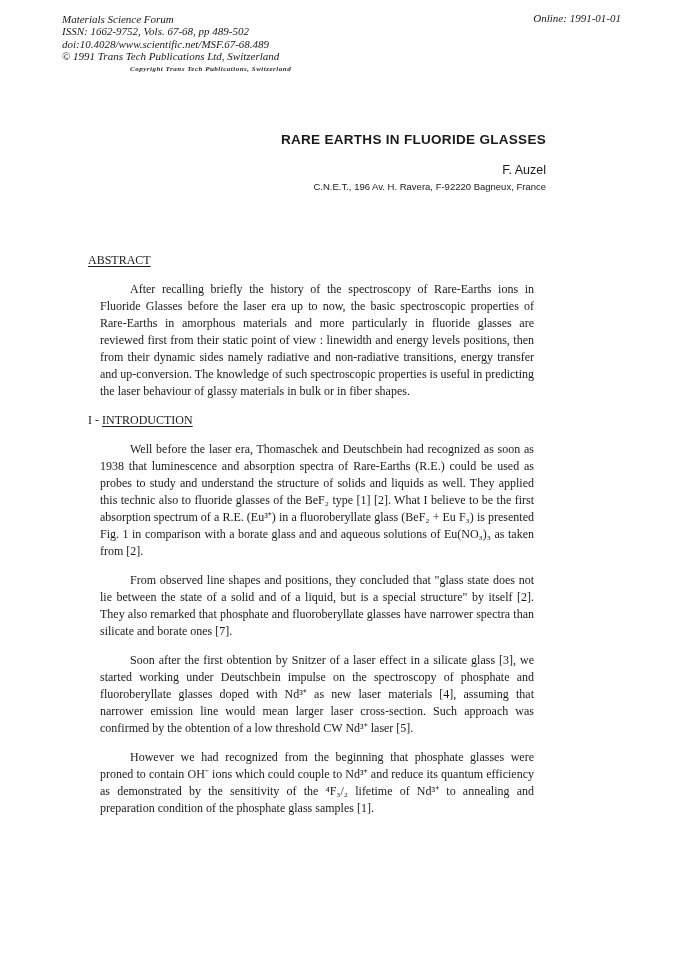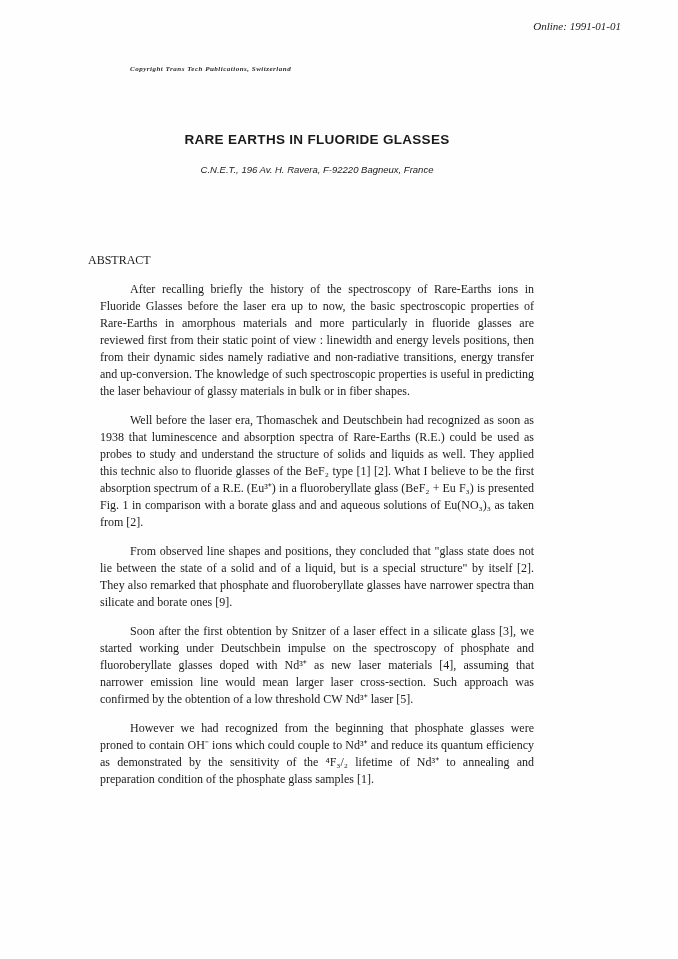--- a/index.html
+++ b/index.html
@@ -60,6 +60,12 @@
 
 <div class="page">
 
+  <div class="hdr-left">
+    <div>Materials Science Forum</div>
+    <div>ISSN: 1662-9752, Vols. 67-68, pp 489-502</div>
+    <div>doi:10.4028/www.scientific.net/MSF.67-68.489</div>
+    <div>© 1991 Trans Tech Publications Ltd, Switzerland</div>
+  </div>
 
   <div class="hdr-overprint">Copyright Trans Tech Publications, Switzerland</div>
 

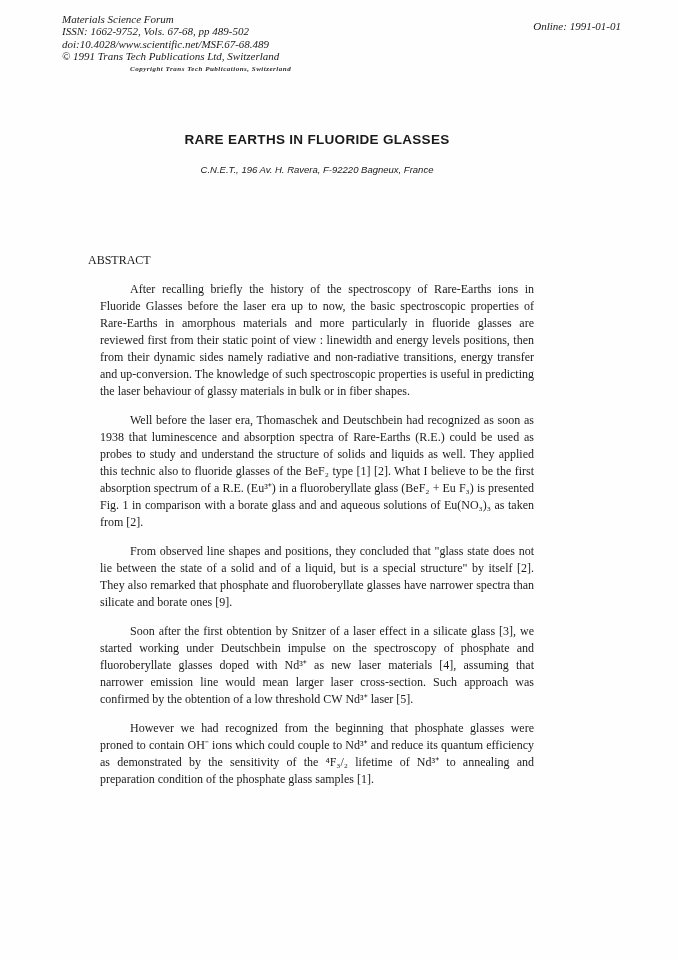--- a/index.html
+++ b/index.html
@@ -20,7 +20,7 @@
     white-space: nowrap;
   }
   .hdr-right {
-    position: absolute; right: 57px; top: 20px;
+    position: absolute; right: 57px; top: 12px;
     font-style: italic; font-size: 11px; white-space: nowrap;
   }
   .hdr-overprint {

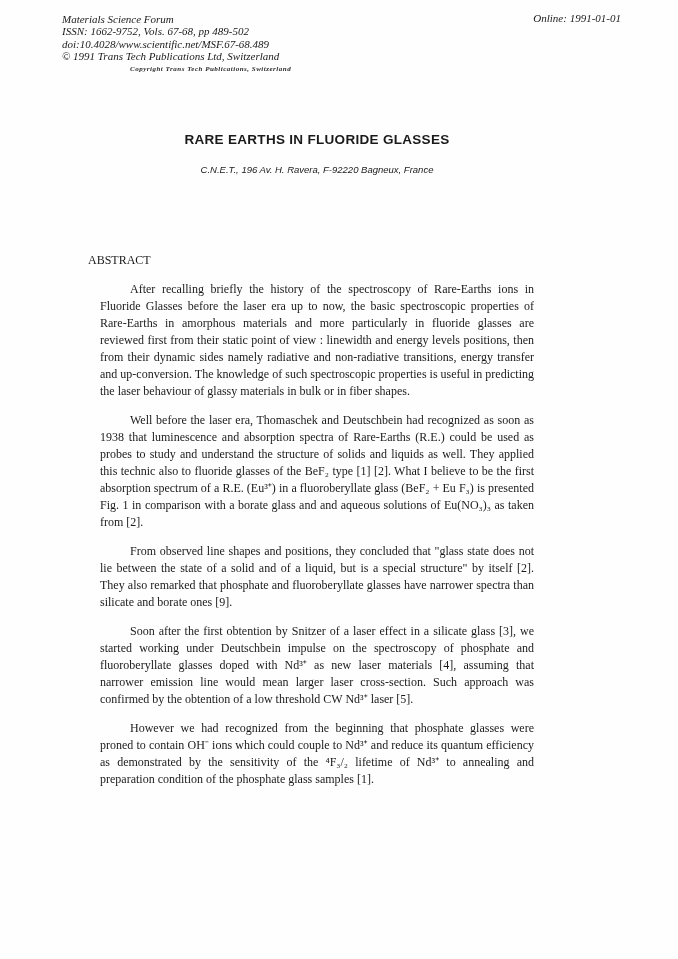--- a/index.html
+++ b/index.html
@@ -35,7 +35,7 @@
   
   .title-block {
     position: absolute; left: 88px; top: 133px; width: 458px;
-    text-align: center;
+    text-align: right;
     font-family: "Liberation Sans", sans-serif;
   }
   .paper-title {

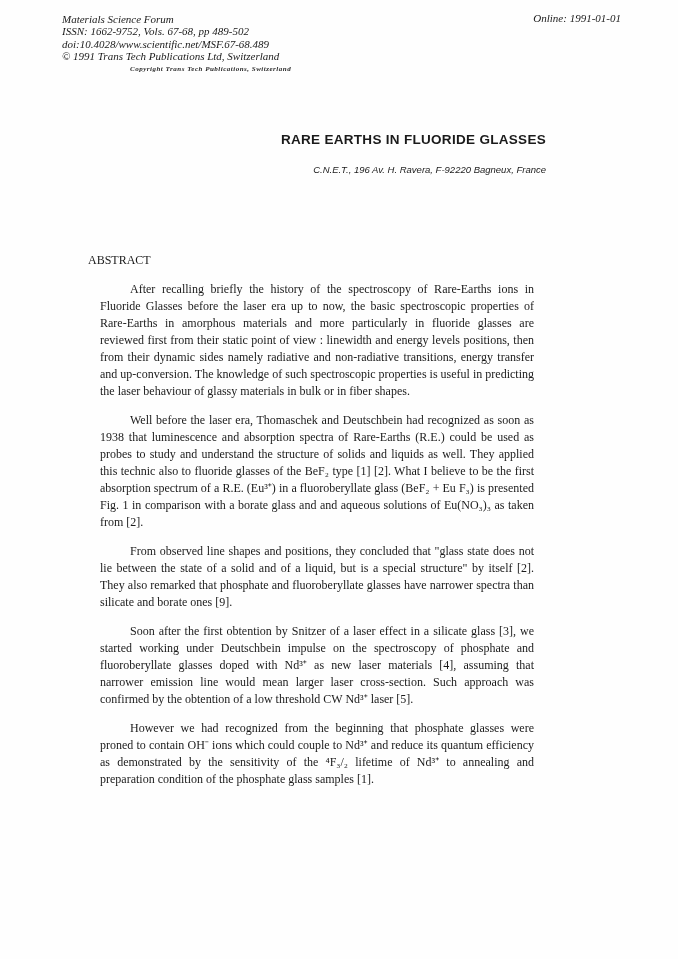--- a/index.html
+++ b/index.html
@@ -73,6 +73,7 @@
 
   <div class="title-block">
     <h1 class="paper-title">RARE EARTHS IN FLUORIDE GLASSES</h1>
+    <div class="author">F. Auzel</div>
     <div class="affil">C.N.E.T., 196 Av. H. Ravera, F-92220 Bagneux, France</div>
   </div>
 

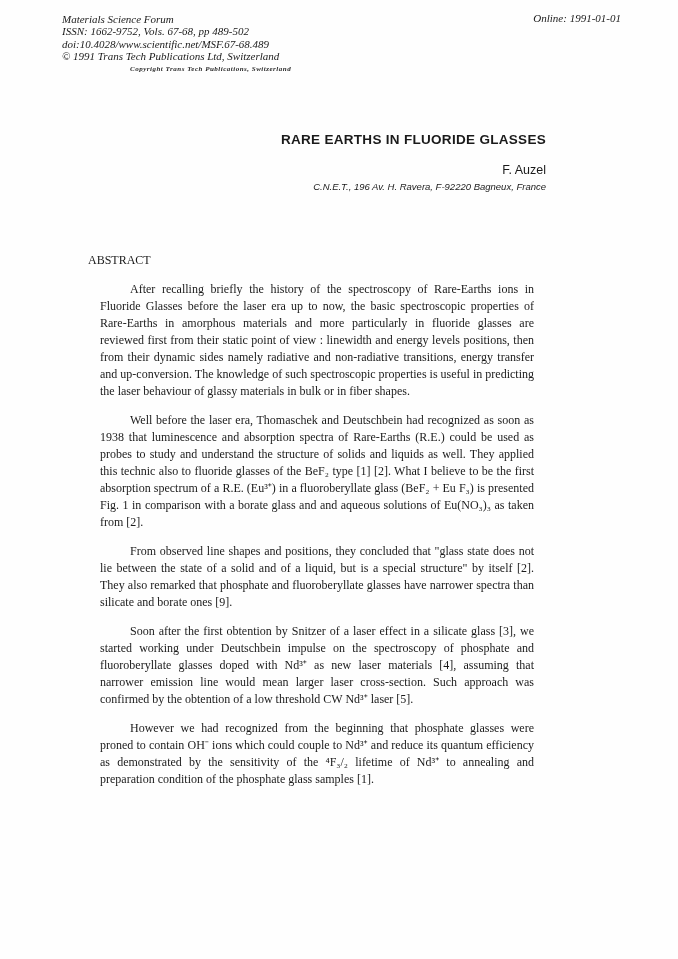--- a/index.html
+++ b/index.html
@@ -43,7 +43,7 @@
     margin: 0 0 17px 0; line-height: 14px;
   }
   .author { font-size: 12.5px; margin: 0 0 4px 0; line-height: 13px; }
-  .affil  { font-size: 9.5px; line-height: 11px; font-style: italic; }
+  .affil  { font-size: 9.5px; line-height: 11px; }
 
   
   .body-text {

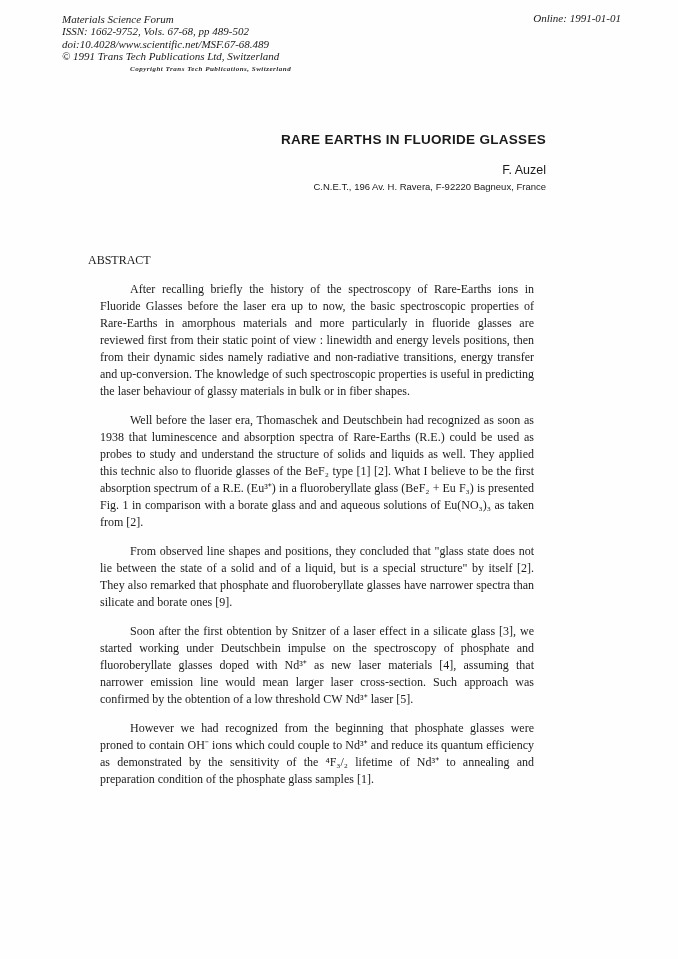--- a/index.html
+++ b/index.html
@@ -53,7 +53,7 @@
   }
   .body-text p { margin: 12px; text-indent: 30px; }
   .heading { margin: 0; text-indent: 0; }
-  .u { text-underline-offset: 2px; }
+  .u { text-decoration: underline; text-underline-offset: 2px; }
 </style>
 </head>
 <body>

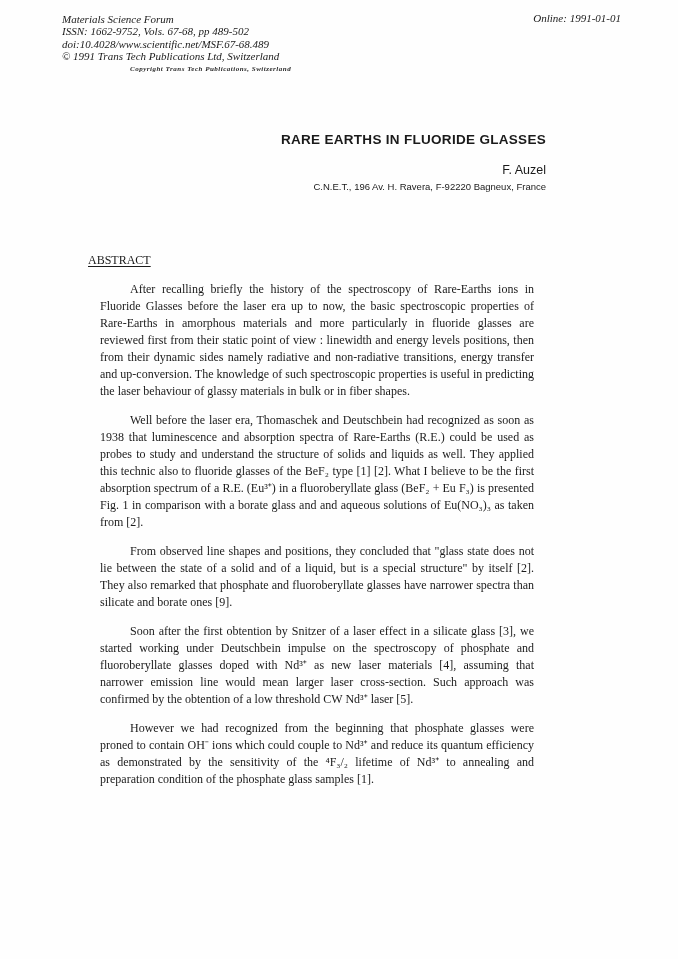--- a/index.html
+++ b/index.html
@@ -83,6 +83,9 @@
     </div>
     <p>After recalling briefly the history of the spectroscopy of Rare-Earths ions in Fluoride Glasses before the laser era up to now, the basic spectroscopic properties of Rare-Earths in amorphous materials and more particularly in fluoride glasses are reviewed first from their static point of view : linewidth and energy levels positions, then from their dynamic sides namely radiative and non-radiative transitions, energy transfer and up-conversion. The knowledge of such spectroscopic properties is useful in predicting the laser behaviour of glassy materials in bulk or in fiber shapes.</p>
 
+    <div class="heading">
+      <span>I - </span><span class="u">INTRODUCTION</span>
+    </div>
     <p>Well before the laser era, Thomaschek and Deutschbein had recognized as soon as 1938 that luminescence and absorption spectra of Rare-Earths (R.E.) could be used as probes to study and understand the structure of solids and liquids as well. They applied this technic also to fluoride glasses of the BeF₂ type [1] [2]. What I believe to be the first absorption spectrum of a R.E. (Eu³⁺) in a fluoroberyllate glass (BeF₂ + Eu F₃) is presented Fig. 1 in comparison with a borate glass and and aqueous solutions of Eu(NO₃)₃ as taken from [2].</p>
     <p>From observed line shapes and positions, they concluded that "glass state does not lie between the state of a solid and of a liquid, but is a special structure" by itself [2]. They also remarked that phosphate and fluoroberyllate glasses have narrower spectra than silicate and borate ones [9].</p>
     <p>Soon after the first obtention by Snitzer of a laser effect in a silicate glass [3], we started working under Deutschbein impulse on the spectroscopy of phosphate and fluoroberyllate glasses doped with Nd³⁺ as new laser materials [4], assuming that narrower emission line would mean larger laser cross-section. Such approach was confirmed by the obtention of a low threshold CW Nd³⁺ laser [5].</p>

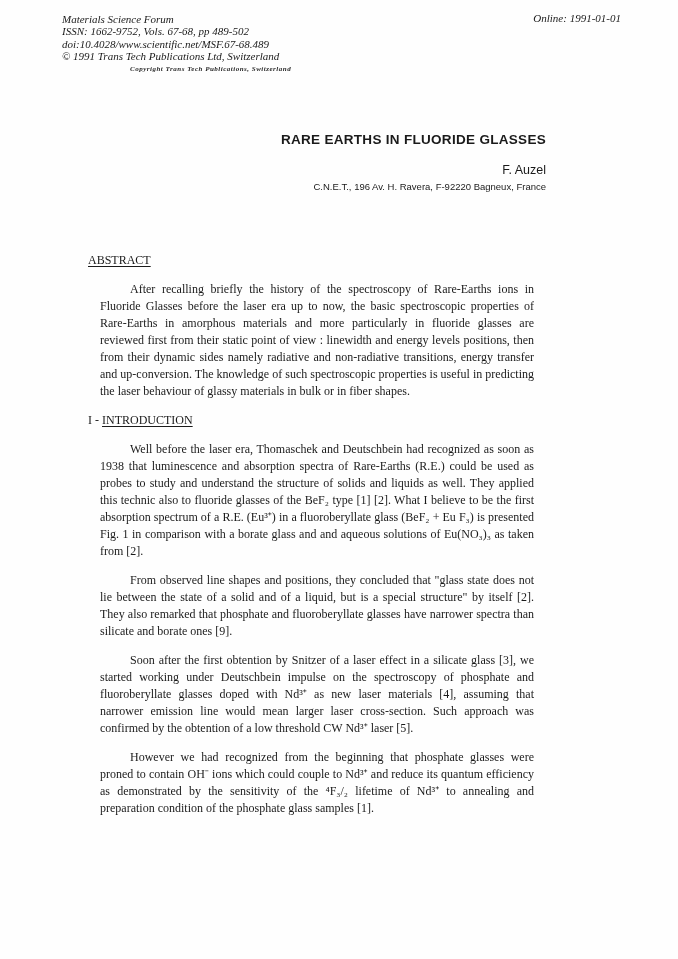--- a/index.html
+++ b/index.html
@@ -87,7 +87,7 @@
       <span>I - </span><span class="u">INTRODUCTION</span>
     </div>
     <p>Well before the laser era, Thomaschek and Deutschbein had recognized as soon as 1938 that luminescence and absorption spectra of Rare-Earths (R.E.) could be used as probes to study and understand the structure of solids and liquids as well. They applied this technic also to fluoride glasses of the BeF₂ type [1] [2]. What I believe to be the first absorption spectrum of a R.E. (Eu³⁺) in a fluoroberyllate glass (BeF₂ + Eu F₃) is presented Fig. 1 in comparison with a borate glass and and aqueous solutions of Eu(NO₃)₃ as taken from [2].</p>
-    <p>From observed line shapes and positions, they concluded that "glass state does not lie between the state of a solid and of a liquid, but is a special structure" by itself [2]. They also remarked that phosphate and fluoroberyllate glasses have narrower spectra than silicate and borate ones [9].</p>
+    <p>From observed line shapes and positions, they concluded that "glass state does not lie between the state of a solid and of a liquid, but is a special structure" by itself [2]. They also remarked that phosphate and fluoroberyllate glasses have narrower spectra than silicate and borate ones [7].</p>
     <p>Soon after the first obtention by Snitzer of a laser effect in a silicate glass [3], we started working under Deutschbein impulse on the spectroscopy of phosphate and fluoroberyllate glasses doped with Nd³⁺ as new laser materials [4], assuming that narrower emission line would mean larger laser cross-section. Such approach was confirmed by the obtention of a low threshold CW Nd³⁺ laser [5].</p>
     <p>However we had recognized from the beginning that phosphate glasses were proned to contain OH⁻ ions which could couple to Nd³⁺ and reduce its quantum efficiency as demonstrated by the sensitivity of the ⁴F₃/₂ lifetime of Nd³⁺ to annealing and preparation condition of the phosphate glass samples [1].</p>
   </main>

